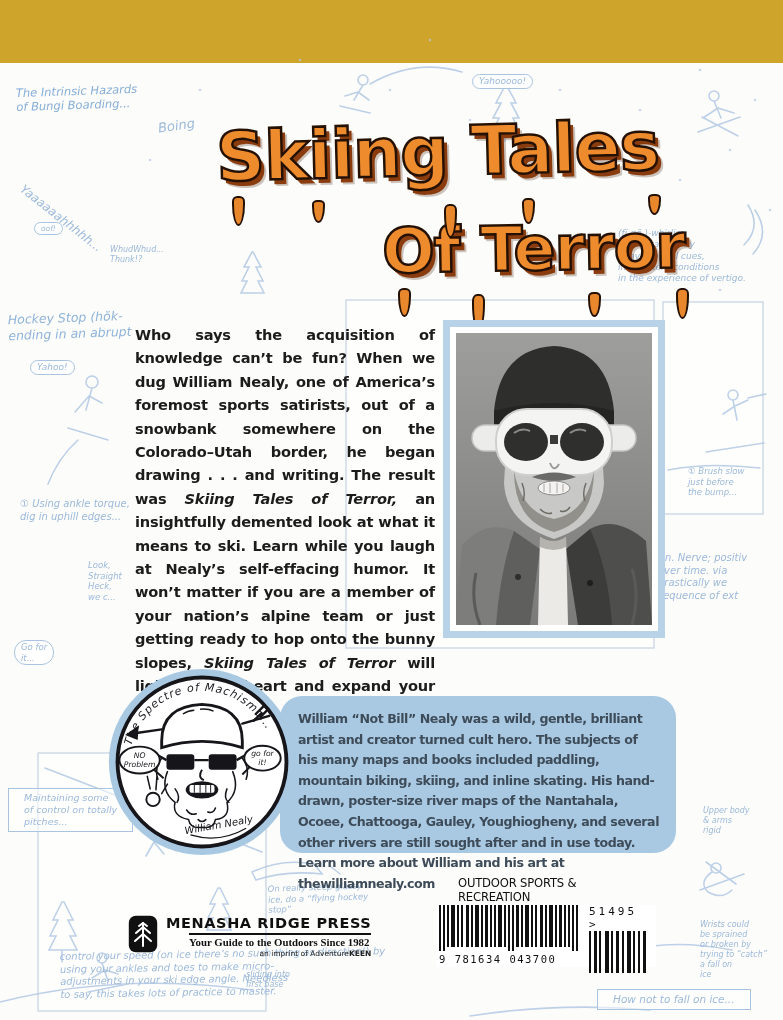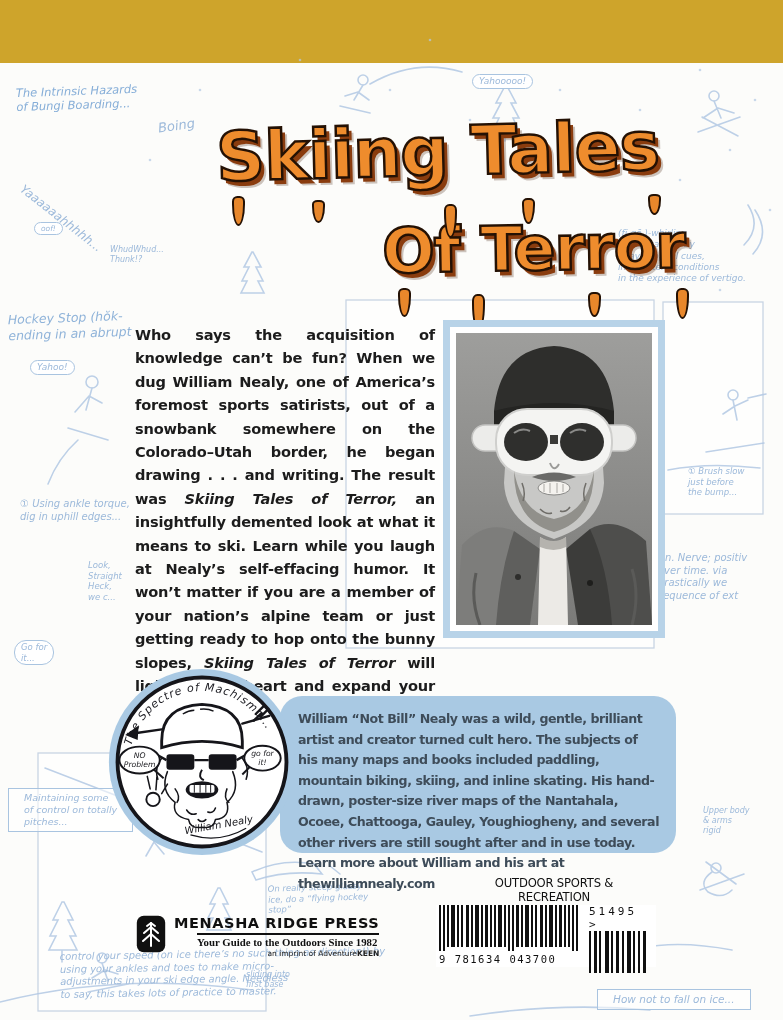--- a/index.html
+++ b/index.html
@@ -46,7 +46,7 @@
   .pub-imprint .kb{font-weight:bold;}
   
   .retail{position:absolute;z-index:3;left:458px;top:876px;width:192px;color:#101010;}
-  .retail-cat{font-size:11.6px;font-weight:500;letter-spacing:-.2px;text-align:center;}
+  .retail-cat{font-size:11.6px;font-weight:500;letter-spacing:-.2px;}
   .retail-row{display:flex;justify-content:space-between;font-size:11.4px;margin-top:2px;}
   .barcode-panel{position:absolute;z-index:3;left:436px;top:905px;width:220px;height:62px;
       background:#fff;display:flex;align-items:flex-start;}

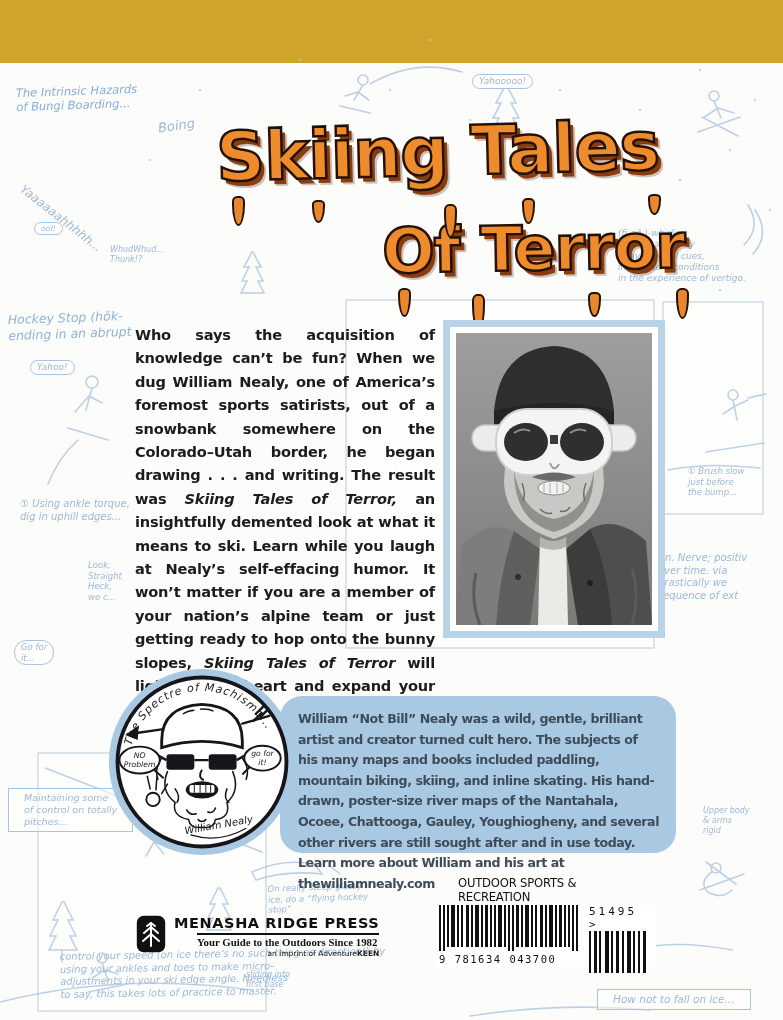--- a/index.html
+++ b/index.html
@@ -36,7 +36,7 @@
       letter-spacing:-.45px;color:#3e4c59;}
   .badge{position:absolute;z-index:4;left:106px;top:666px;width:192px;height:192px;}
   
-  .pub{position:absolute;z-index:3;left:136px;top:915px;}
+  .pub{position:absolute;z-index:3;left:128px;top:915px;}
   .pub-row{display:flex;align-items:flex-start;}
   .pub-text{margin-left:8px;}
   .pub-name{font-weight:bold;font-size:14.5px;letter-spacing:.6px;color:#101010;}

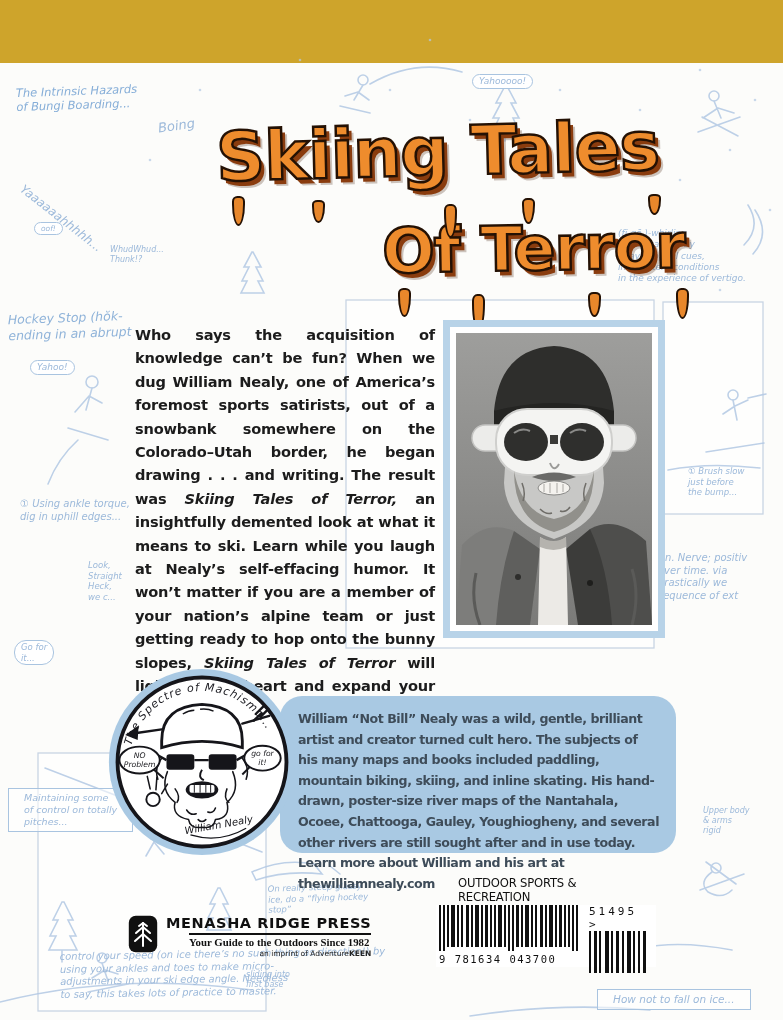--- a/index.html
+++ b/index.html
@@ -168,6 +168,12 @@
 to say, this takes lots of practice to master.</div>
   <div class="bg-note" style="left:246px;top:970px;font-size:8px">sliding into
 first base</div>
+  <div class="bg-note" style="left:700px;top:920px;font-size:8px;width:72px">Wrists could
+be sprained
+or broken by
+trying to “catch”
+a fall on
+ice</div>
   <div class="bg-note boxed" style="left:597px;top:989px;font-size:10.5px">How not to fall on ice...</div>
   <div class="bg-note" style="left:703px;top:806px;font-size:8px">Upper body
 &amp; arms

